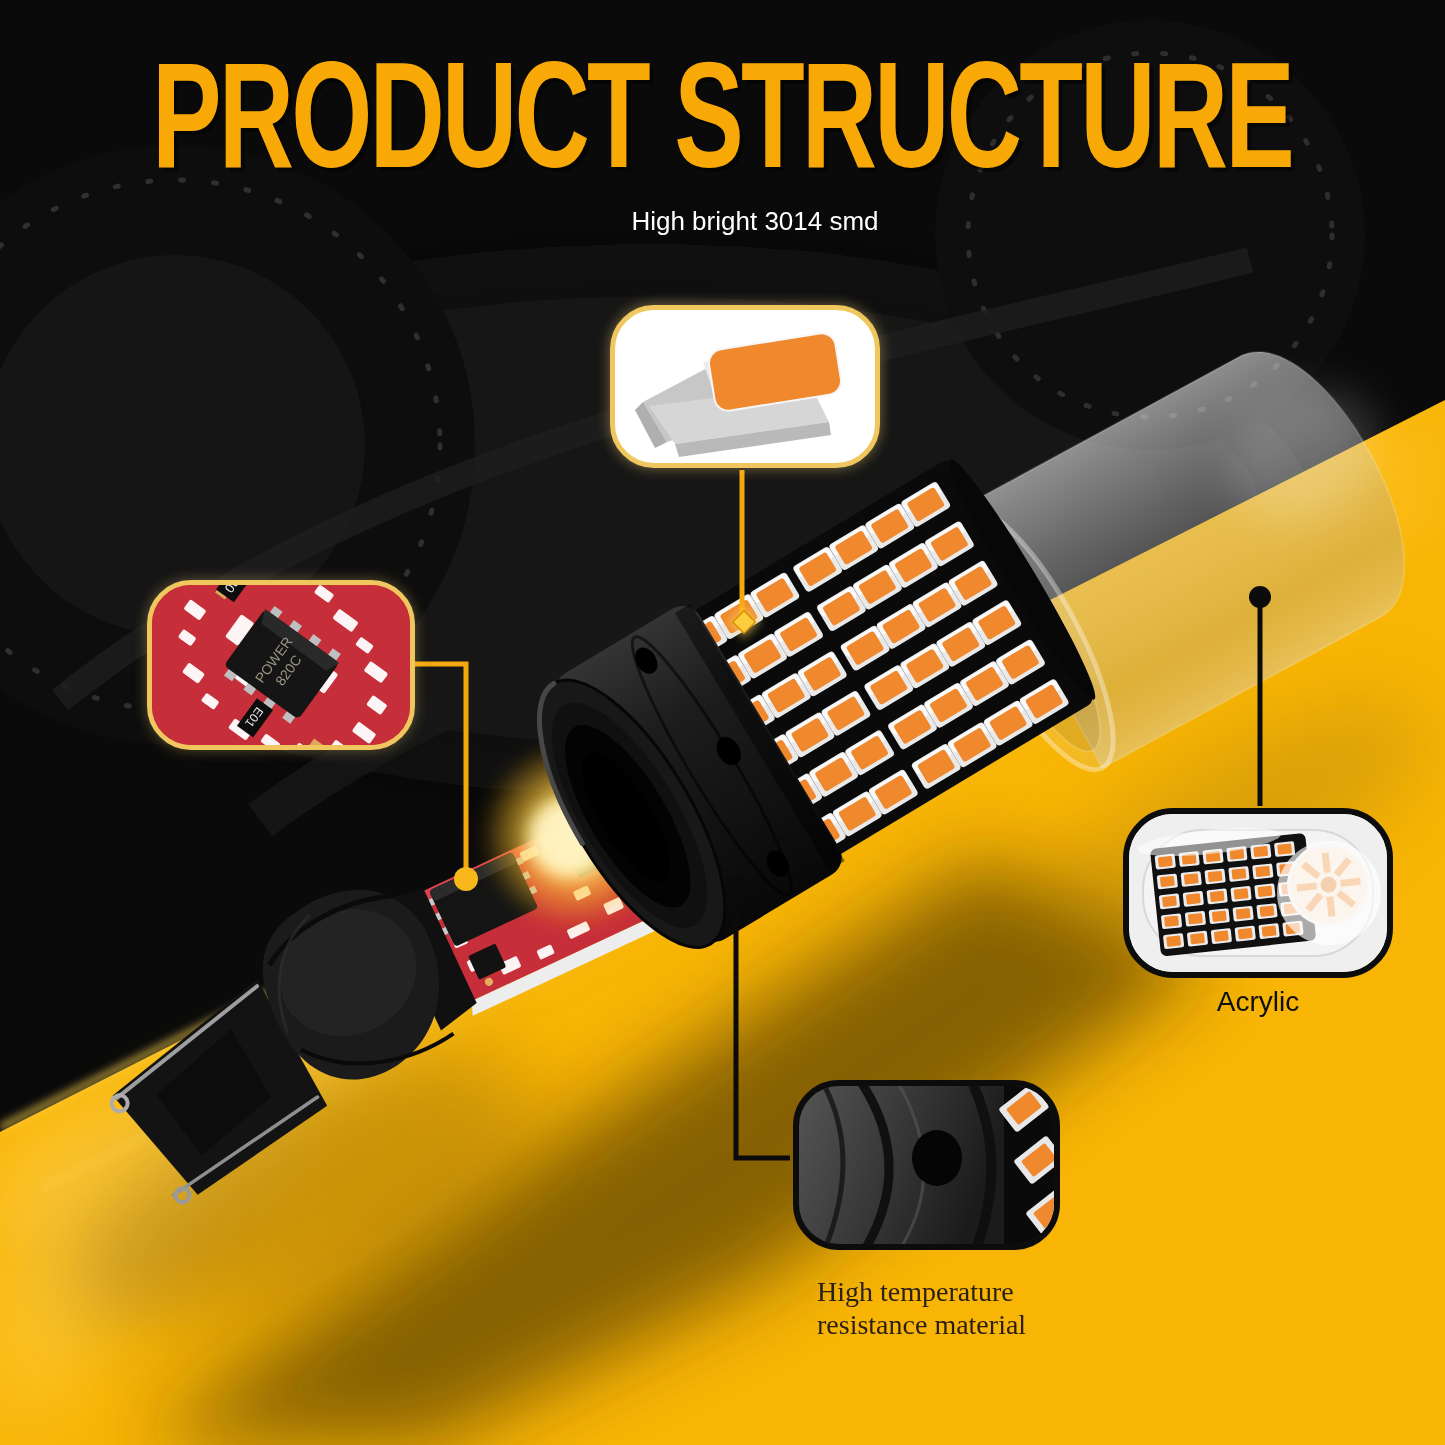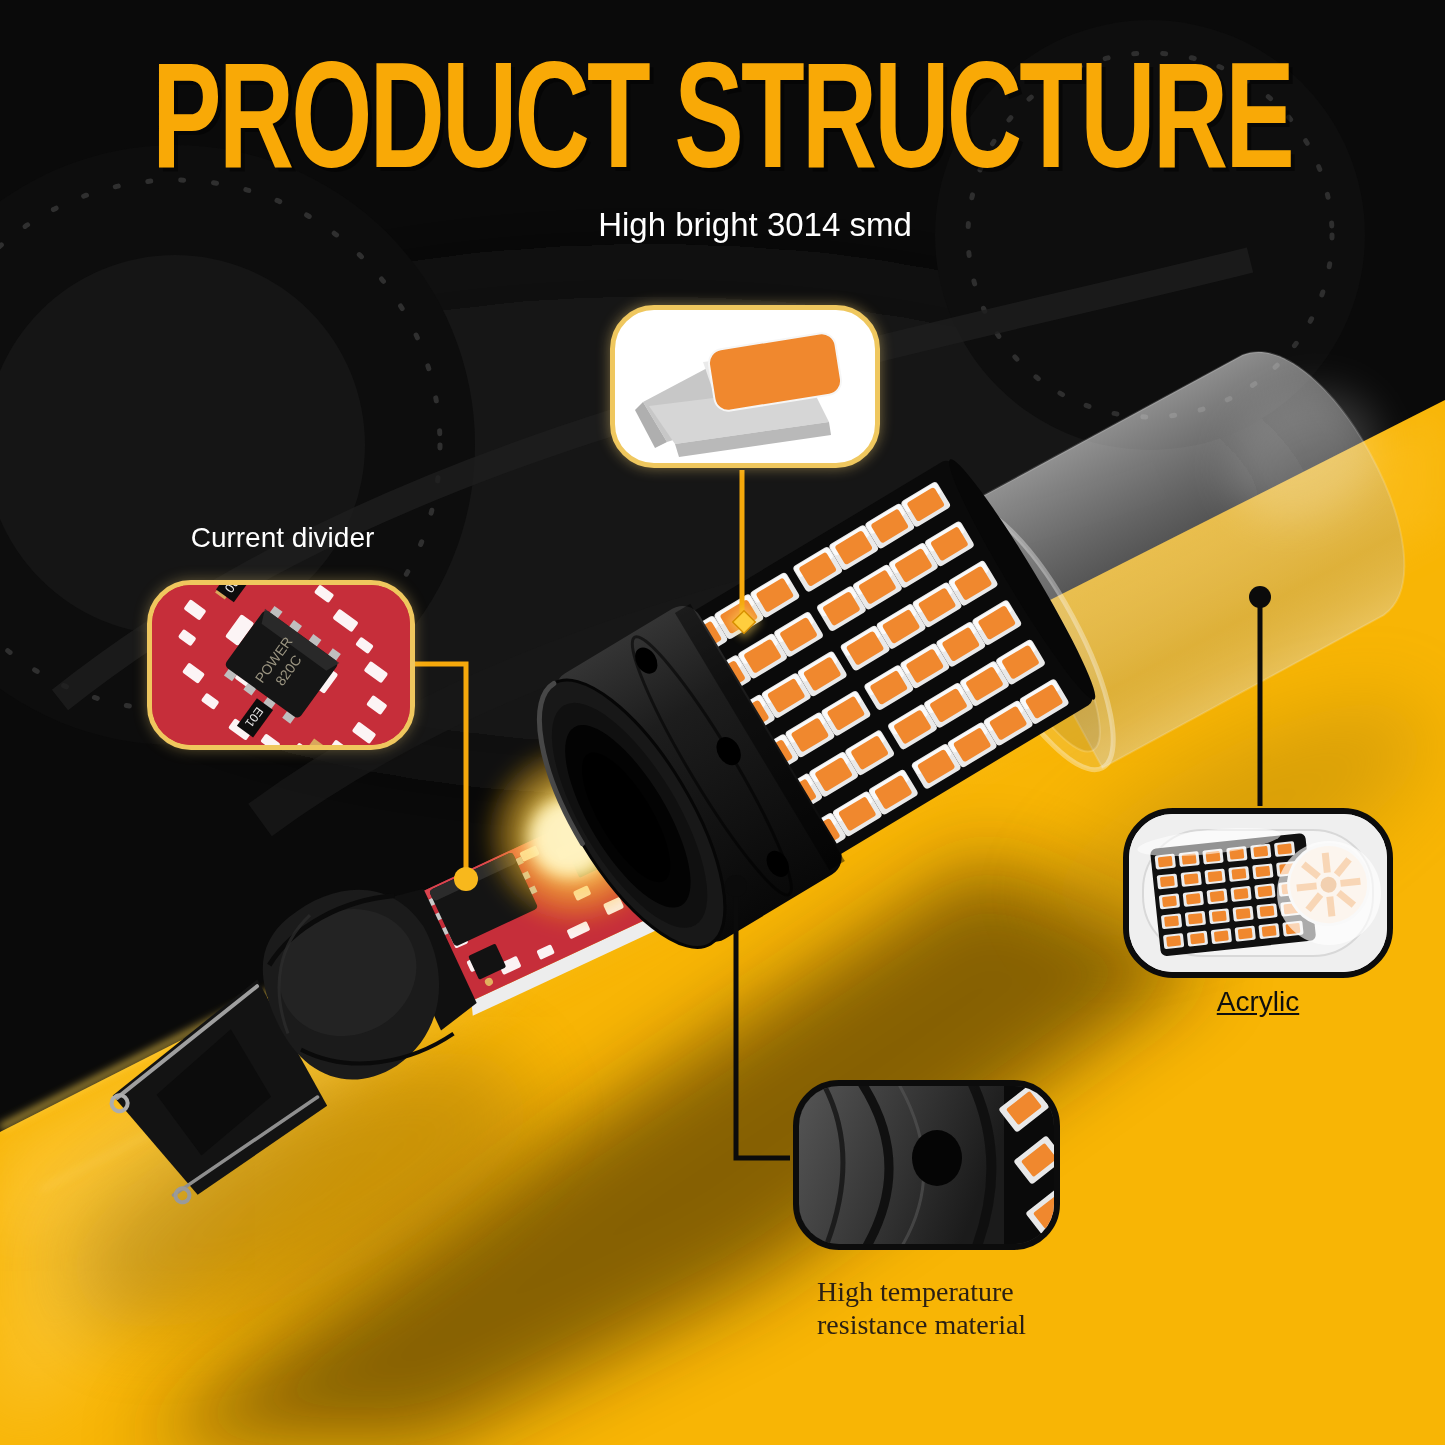--- a/index.html
+++ b/index.html
@@ -17,7 +17,7 @@
              border-radius:46px;background:#2e2e2e;}
   .inset svg{display:block;width:100%;height:100%;}
   .label{position:absolute;}
-  #label-smd{left:565px;top:206px;width:380px;text-align:center;font-size:33px;color:var(--label_white);}
+  #label-smd{left:565px;top:206px;width:380px;text-align:center;font-size:26px;color:var(--label_white);}
   #label-current{left:150px;top:522px;width:265px;text-align:center;font-size:28px;color:var(--label_white);}
   #label-acrylic{left:1123px;top:986px;width:270px;text-align:center;font-size:28px;color:#0f0f0f;text-decoration:underline;}
   #label-hightemp{left:817px;top:1275px;width:280px;font-size:28px;line-height:33px;color:var(--label_dark);}

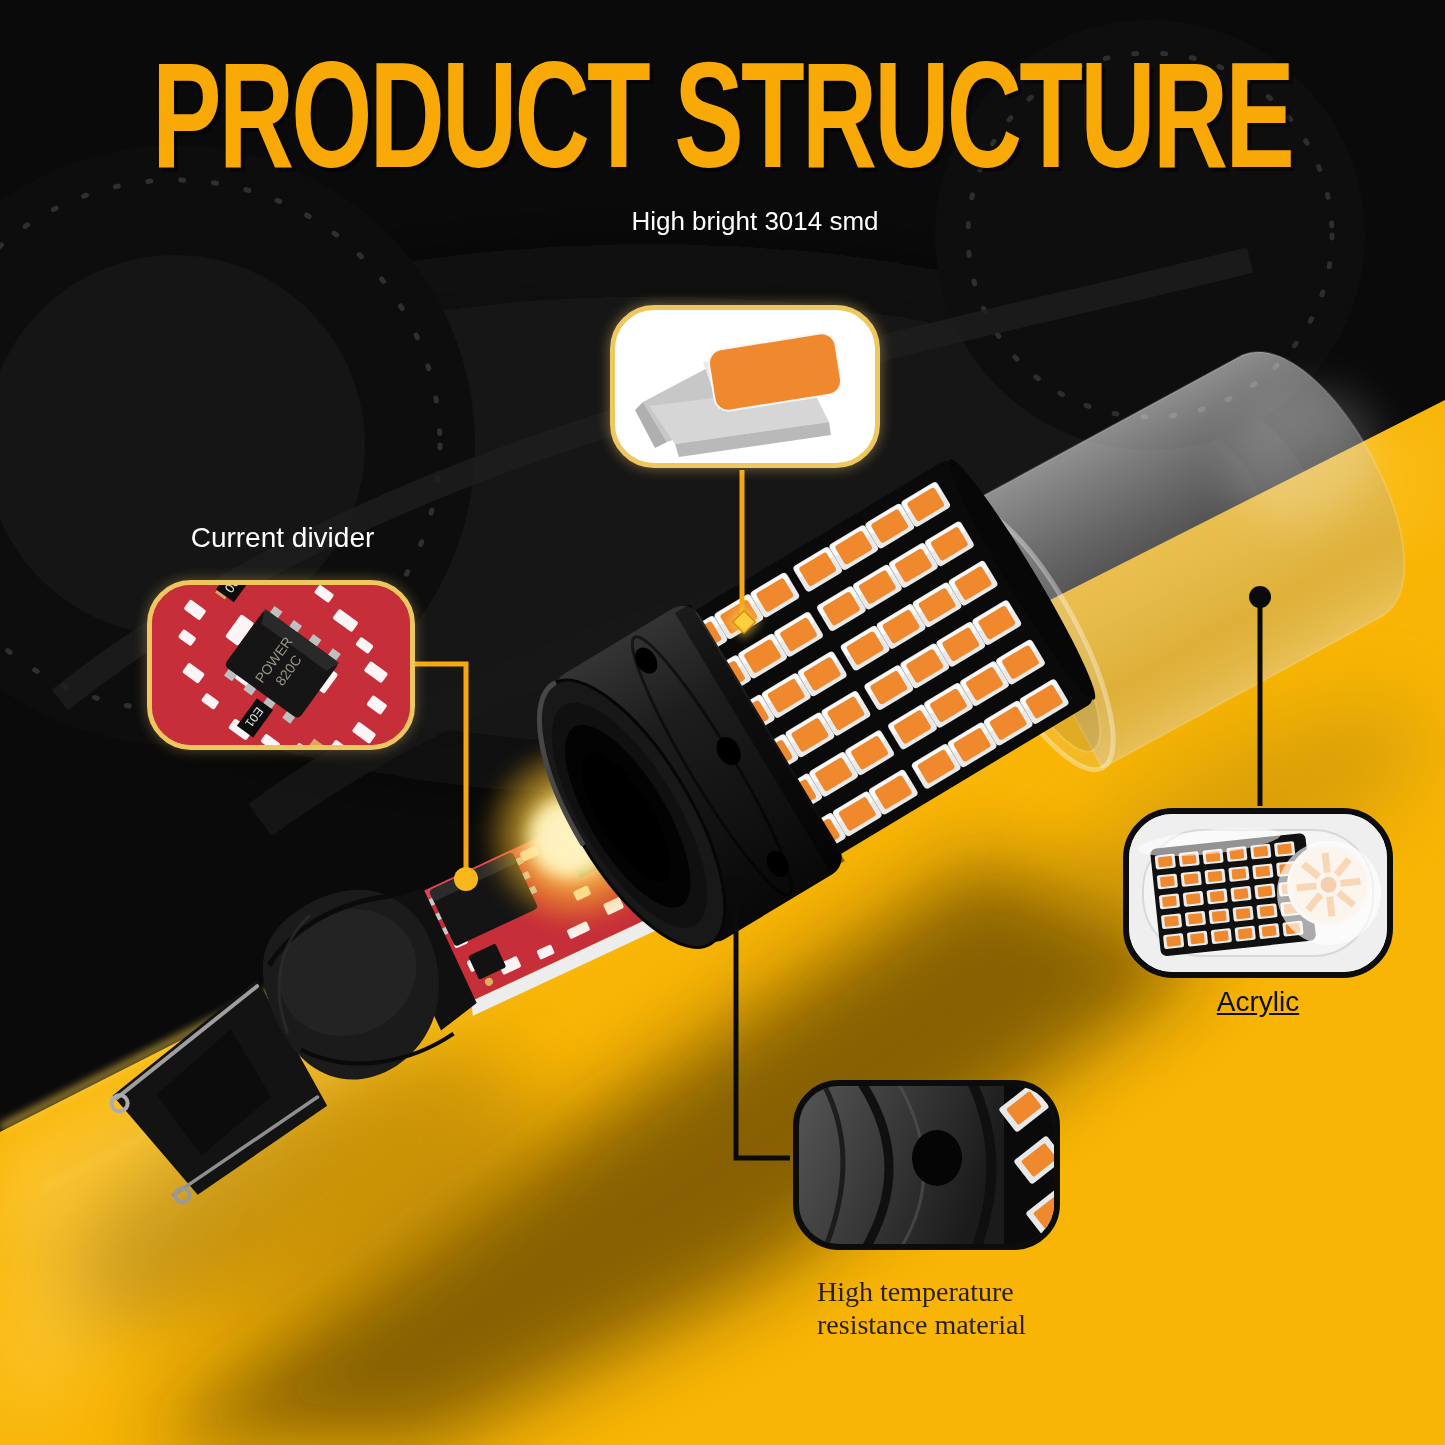--- a/index.html
+++ b/index.html
@@ -402,7 +402,6 @@
 </div>
 
 <div class="label" id="label-smd">High bright 3014 smd</div>
-<div class="label" id="label-current">Current divider</div>
 <div class="label" id="label-acrylic">Acrylic</div>
 <div class="label" id="label-hightemp">
   <span>High temperature</span>

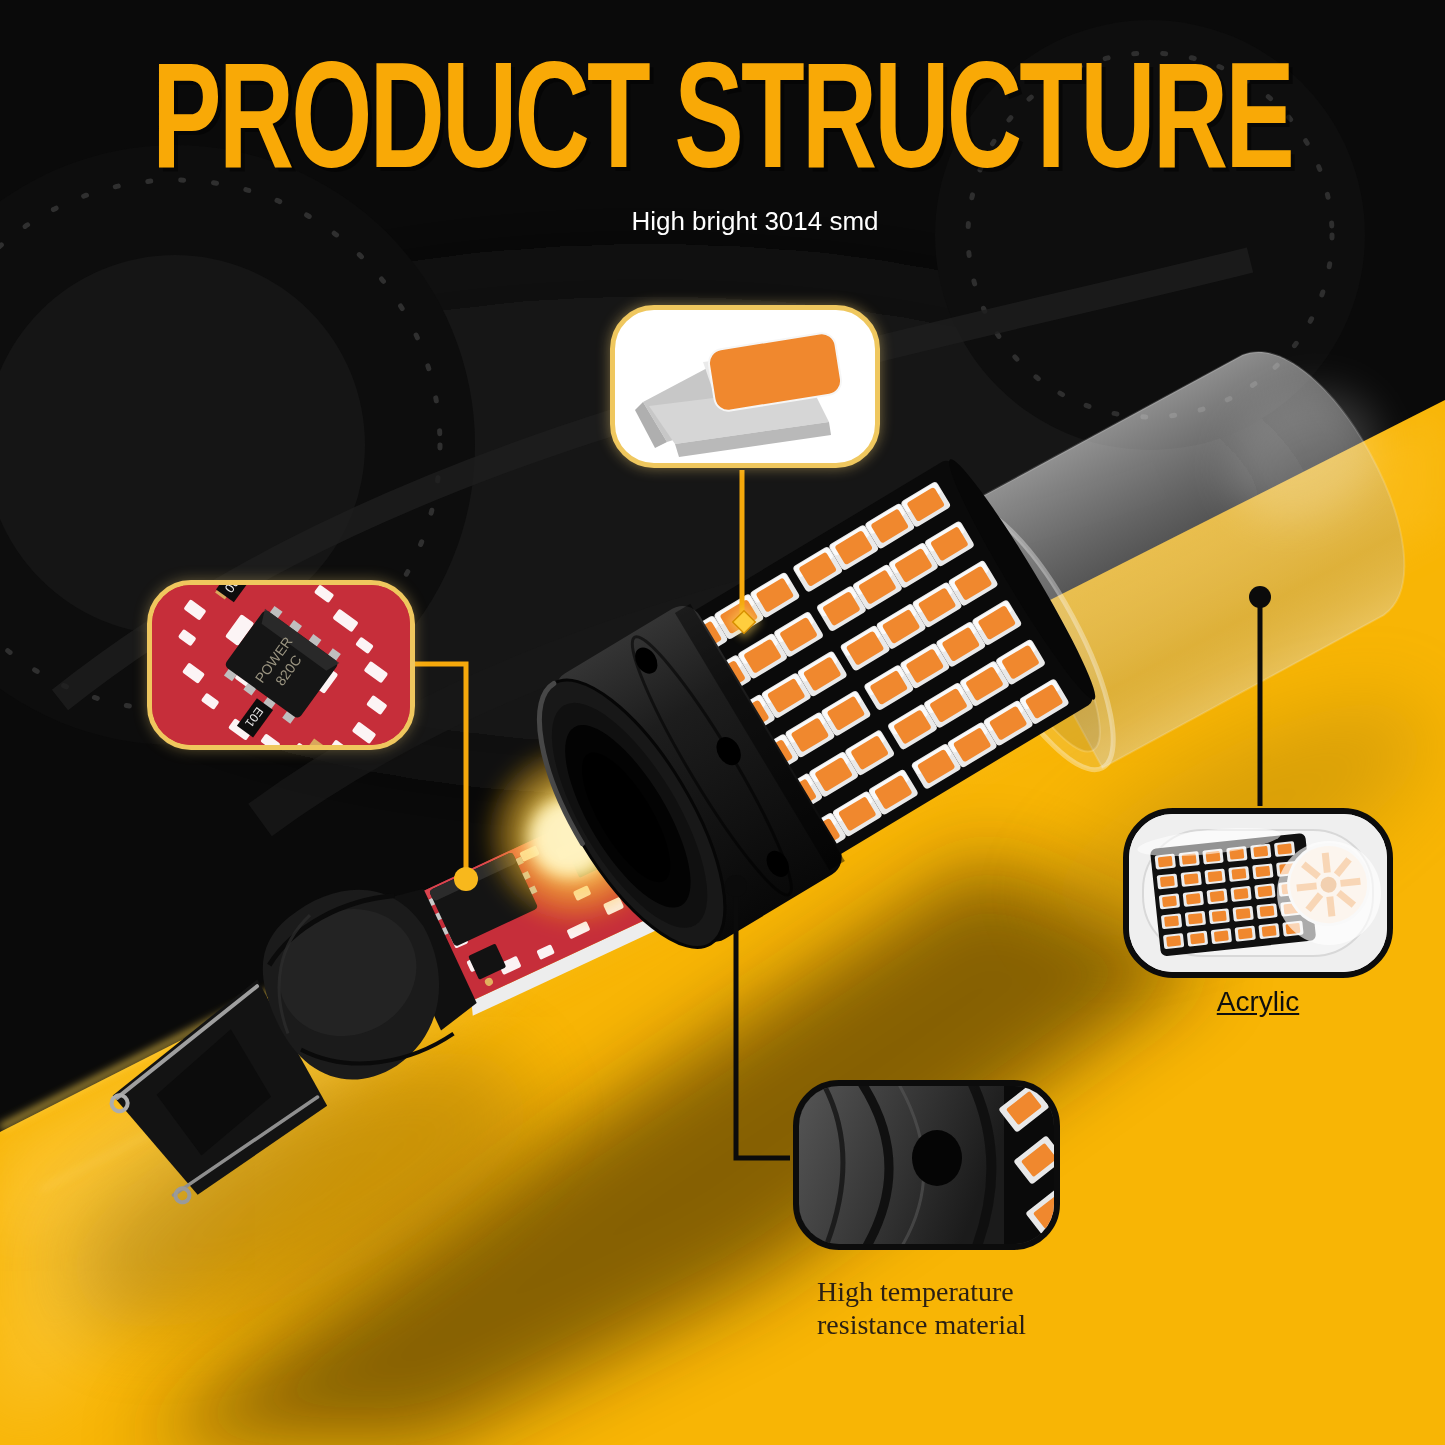--- a/index.html
+++ b/index.html
@@ -19,7 +19,7 @@
   .label{position:absolute;}
   #label-smd{left:565px;top:206px;width:380px;text-align:center;font-size:26px;color:var(--label_white);}
   #label-current{left:150px;top:522px;width:265px;text-align:center;font-size:28px;color:var(--label_white);}
-  #label-acrylic{left:1123px;top:986px;width:270px;text-align:center;font-size:28px;color:#0f0f0f;text-decoration:underline;}
+  #label-acrylic{left:1123px;top:986px;width:270px;text-align:center;font-size:28px;color:#0f0f0f;}
   #label-hightemp{left:817px;top:1275px;width:280px;font-size:28px;line-height:33px;color:var(--label_dark);}
   #label-hightemp span{display:block;font-family:Liberation Serif, serif;}
 </style>

